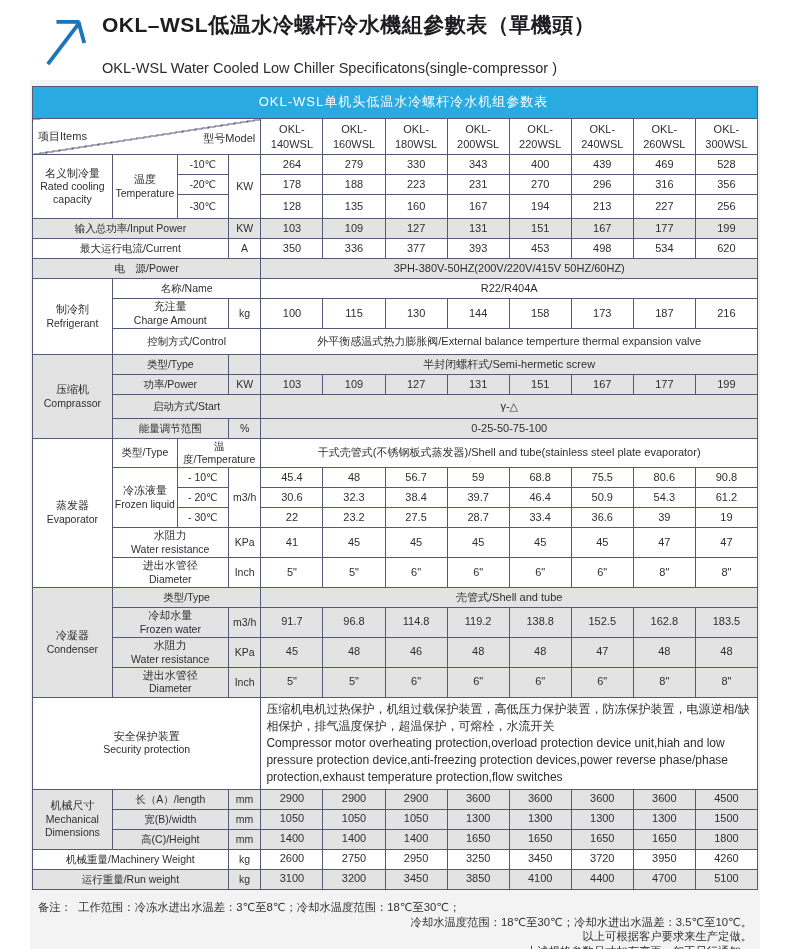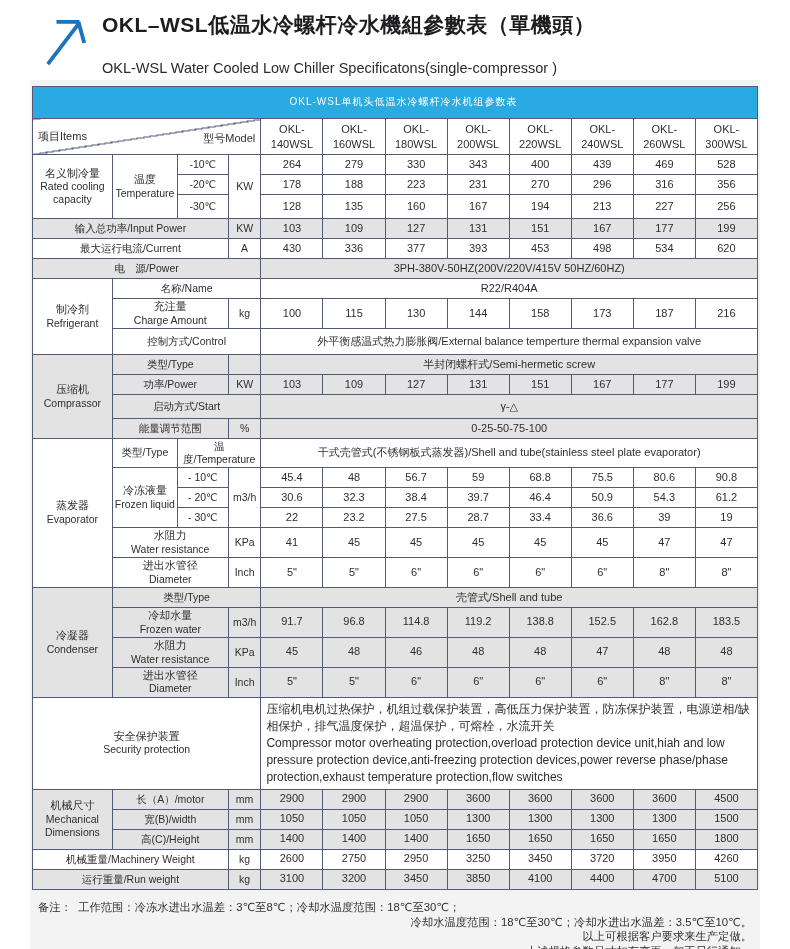--- a/index.html
+++ b/index.html
@@ -28,7 +28,7 @@
   td,th{border:1px solid var(--border);font-size:11px;font-weight:normal;
         text-align:center;vertical-align:middle;padding:1px 2px;line-height:1.25;
         overflow:hidden;}
-  .banner-cell{background:var(--banner);color:#fff;font-size:10px;height:32px;
+  .banner-cell{background:var(--banner);color:#fff;font-size:13px;height:32px;
                letter-spacing:1px;border:1px solid var(--border);padding-left:19px;}
   .models th{height:36px;background:#fff;font-size:11px;line-height:1.3;margin-top:24px;}
   .corner{position:relative;background:

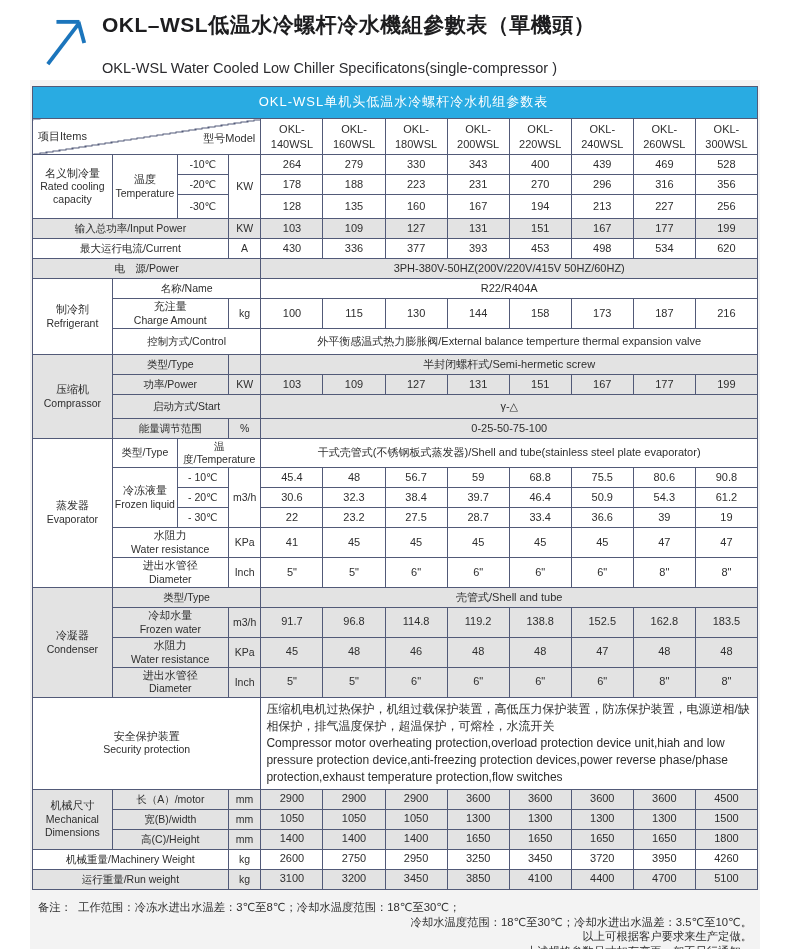--- a/index.html
+++ b/index.html
@@ -184,7 +184,7 @@
   <tr class="w r19">
     <td colspan="3" class="lbl">最大运行电流/Current</td>
     <td class="lbl">A</td>
-  <td class="num">430</td>
+  <td class="num">350</td>
           <td class="num">336</td>
           <td class="num">377</td>
           <td class="num">393</td>

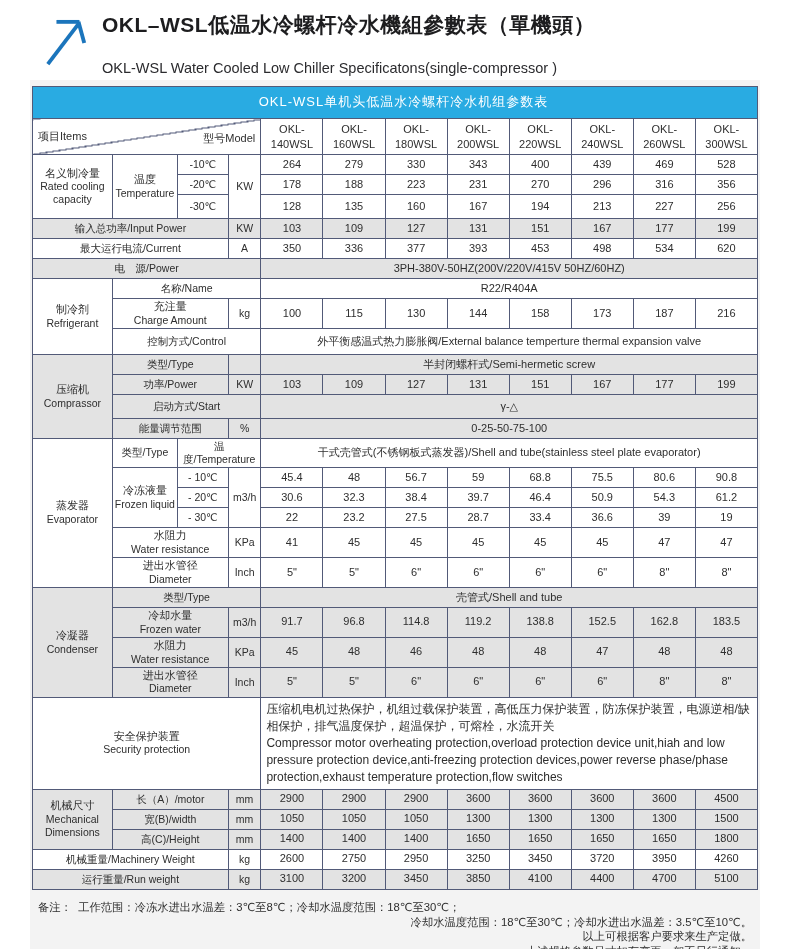--- a/index.html
+++ b/index.html
@@ -405,7 +405,7 @@
       <div class="zh">机械尺寸</div>
       <div class="en">Mechanical Dimensions</div>
     </td>
-    <td colspan="2" class="lbl">长（A）/motor</td>
+    <td colspan="2" class="lbl">长（A）/length</td>
     <td class="lbl">mm</td>
   <td class="num">2900</td>
           <td class="num">2900</td>

